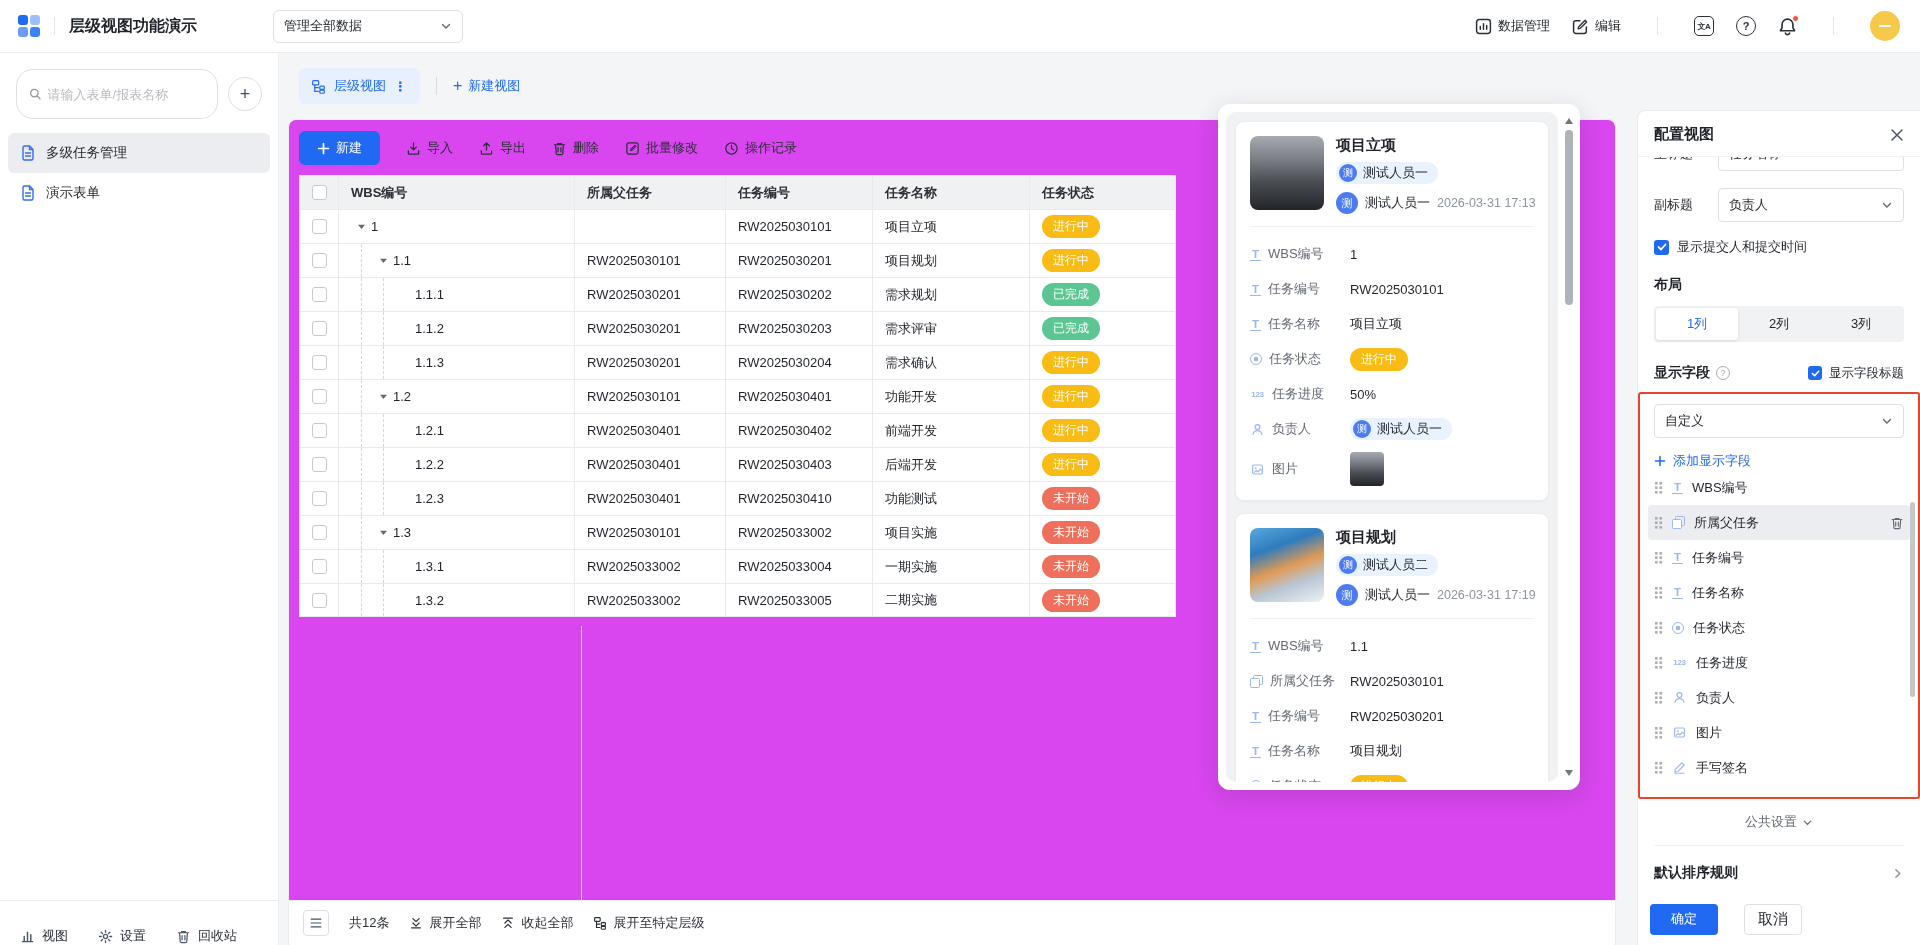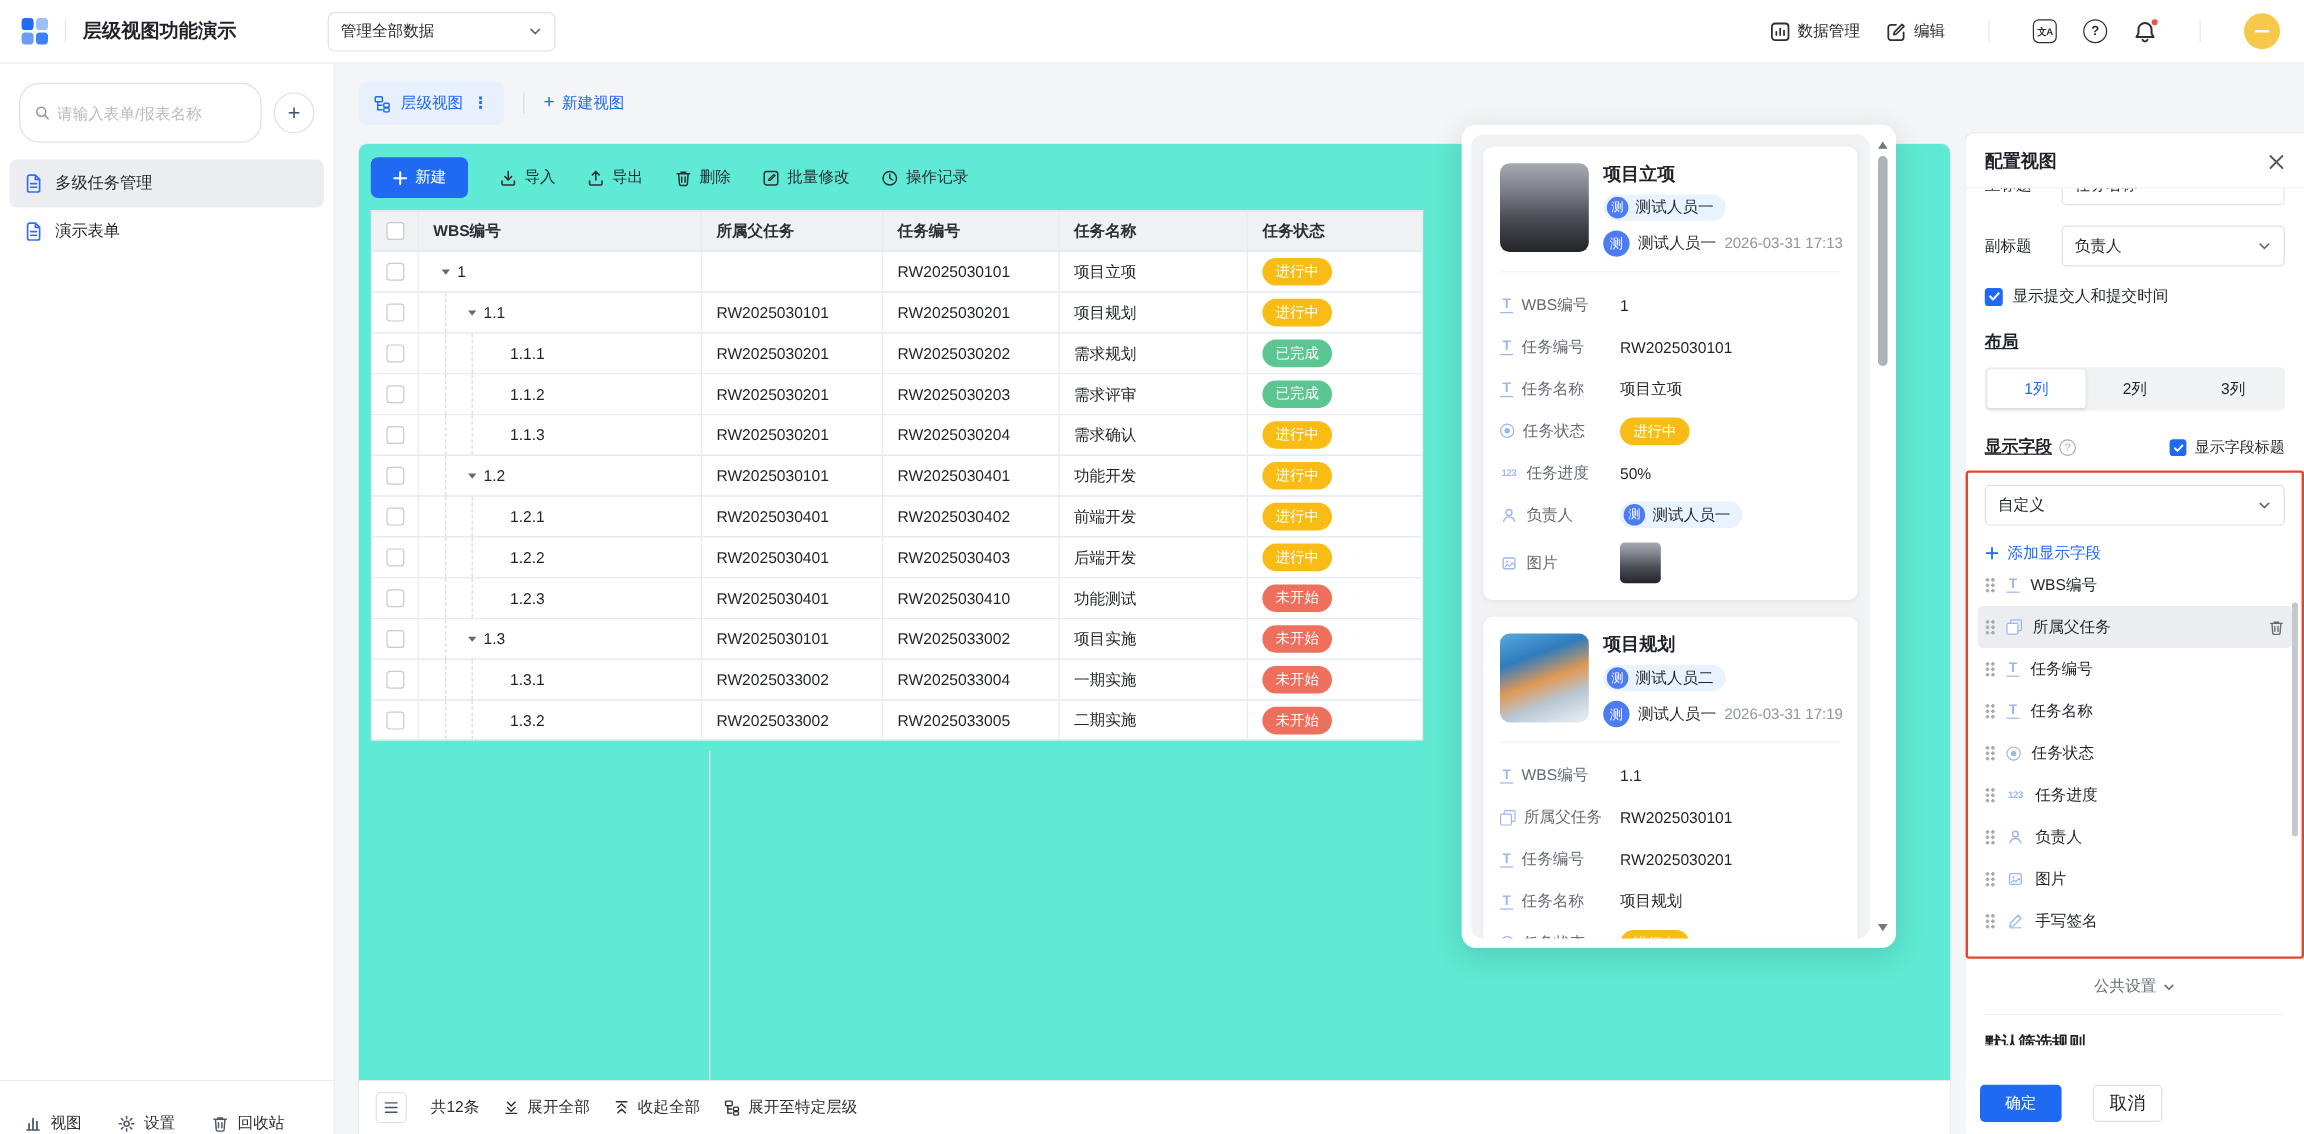--- a/index.html
+++ b/index.html
@@ -47,7 +47,7 @@
 .new-view .plus { font-size:16px; }
 
 
-.content { position:absolute; left:298px; top:119px; width:1328px; height:826px; background:#5eead4; border-radius:8px 8px 0 0; border:1px solid #ECEDEF; border-bottom:none; }
+.content { position:absolute; left:288px; top:119px; width:1328px; height:826px; background:#d946ef; border-radius:8px 8px 0 0; border:1px solid #ECEDEF; border-bottom:none; }
 .toolbar { display:flex; align-items:center; gap:26px; padding:11px 16px 0 10px; height:45px; }
 .btn-new { height:34px; background:#2069F2; color:#fff; border:none; border-radius:6px; padding:0 18px; font-size:13px; display:flex; align-items:center; gap:6px; cursor:pointer; font-family:inherit; }
 .tool-act { display:flex; align-items:center; gap:6px; color:#2B2F36; cursor:pointer; }

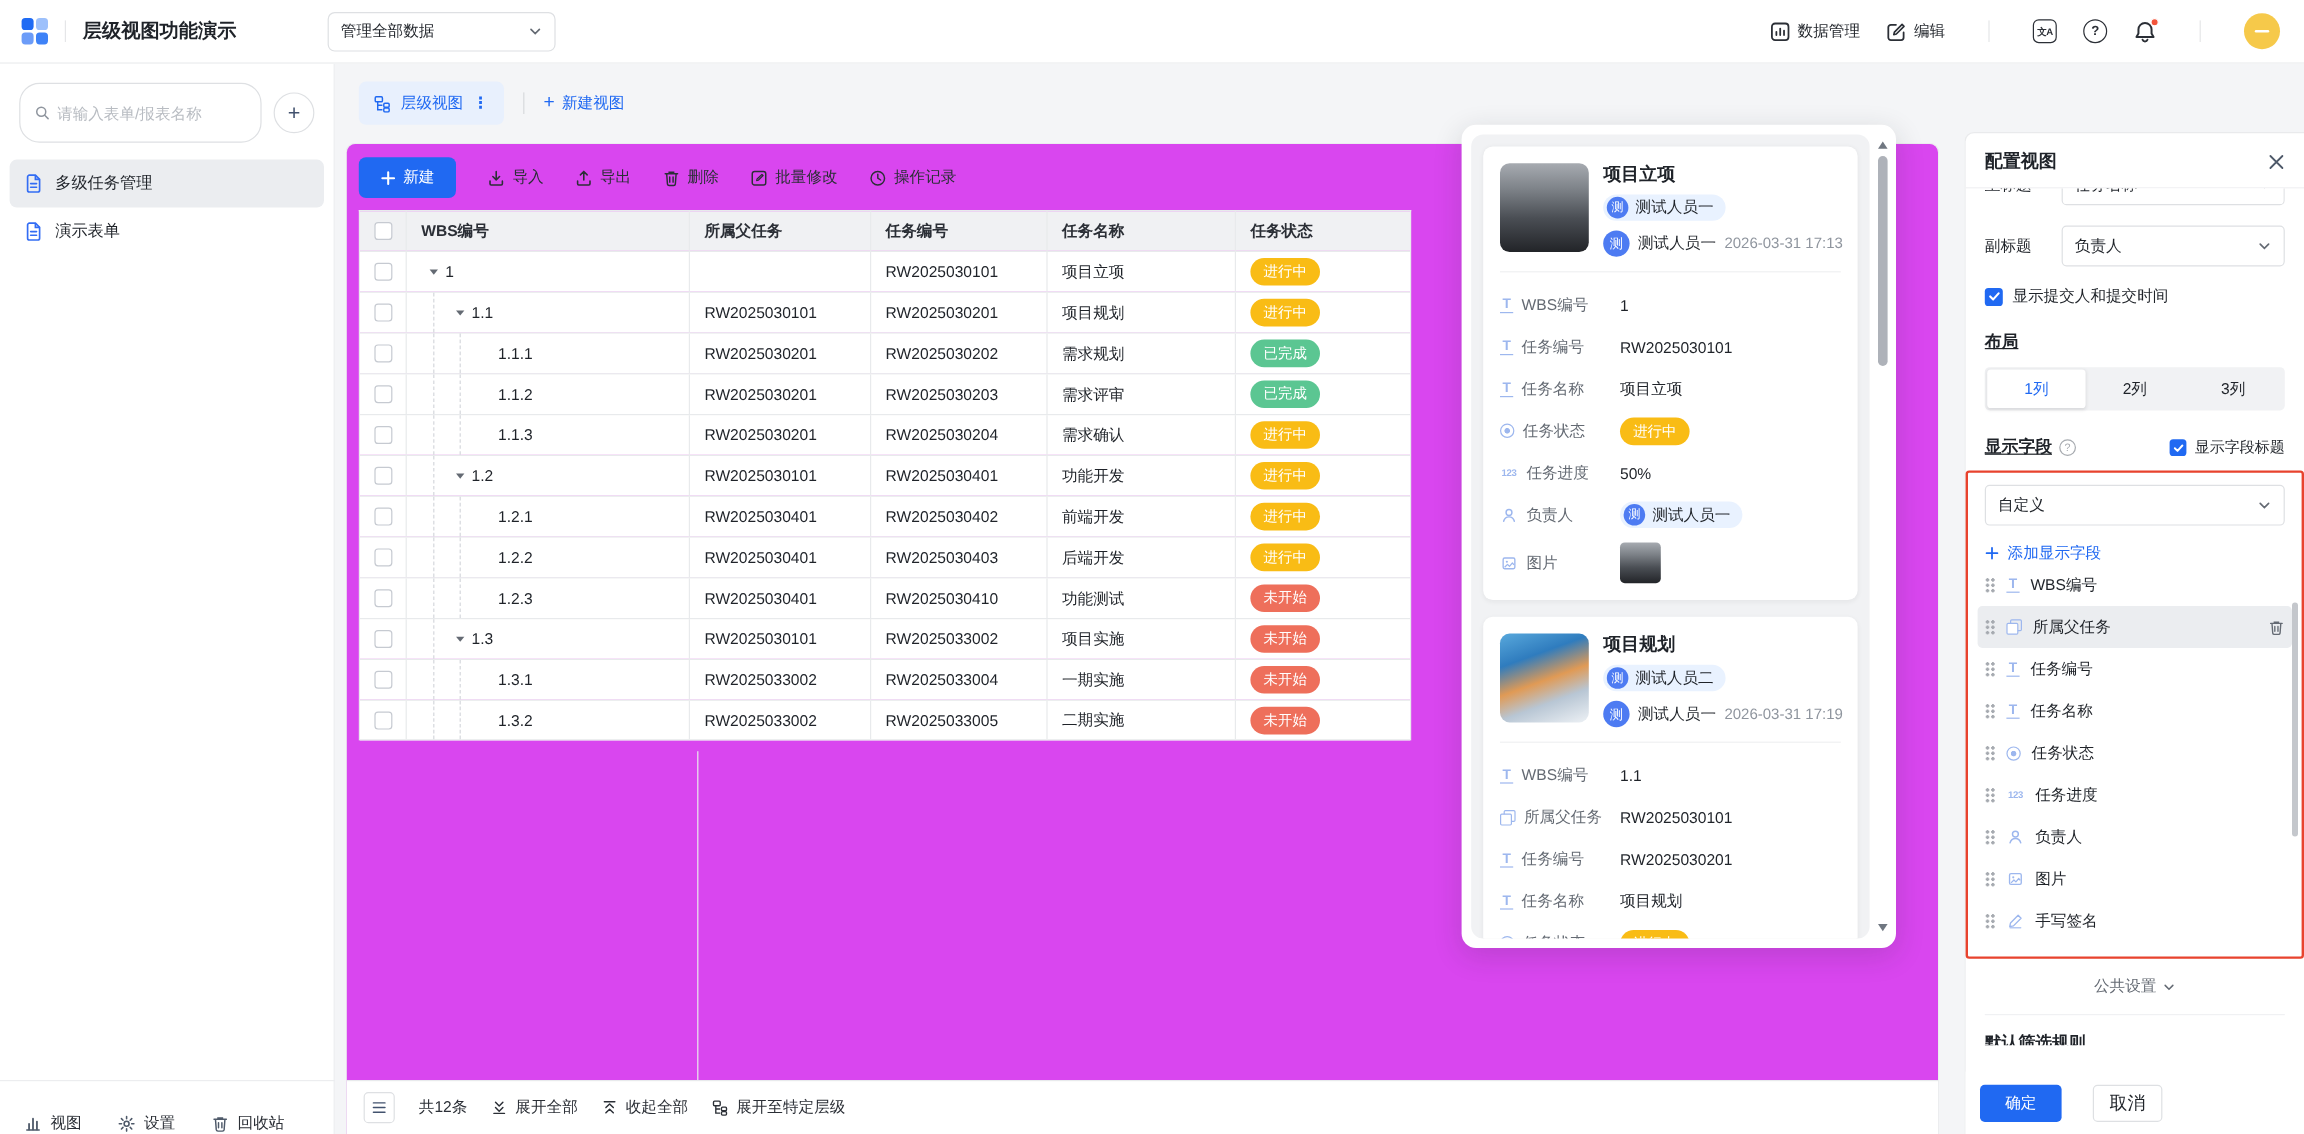--- a/index.html
+++ b/index.html
@@ -133,7 +133,7 @@
 .select .val { flex:1; }
 .chk-row { display:flex; align-items:center; gap:8px; margin-top:16px; cursor:pointer; }
 .chk { width:15px; height:15px; border-radius:3px; background:#2069F2; color:#fff; display:flex; align-items:center; justify-content:center; flex:none; }
-.sec-title { font-weight:bold; font-size:14px; margin-top:20px;text-decoration:underline; }
+.sec-title { font-weight:bold; font-size:14px; margin-top:20px; }
 .seg { margin-top:12px; height:36px; background:#F1F2F4; border-radius:4px; padding:2px; display:flex; }
 .seg .opt { flex:1; display:flex; align-items:center; justify-content:center; border-radius:3px; cursor:pointer; color:#1F2329; }
 .seg .opt.on { background:#fff; color:#2069F2; box-shadow:0 1px 3px rgba(31,35,41,.12); }

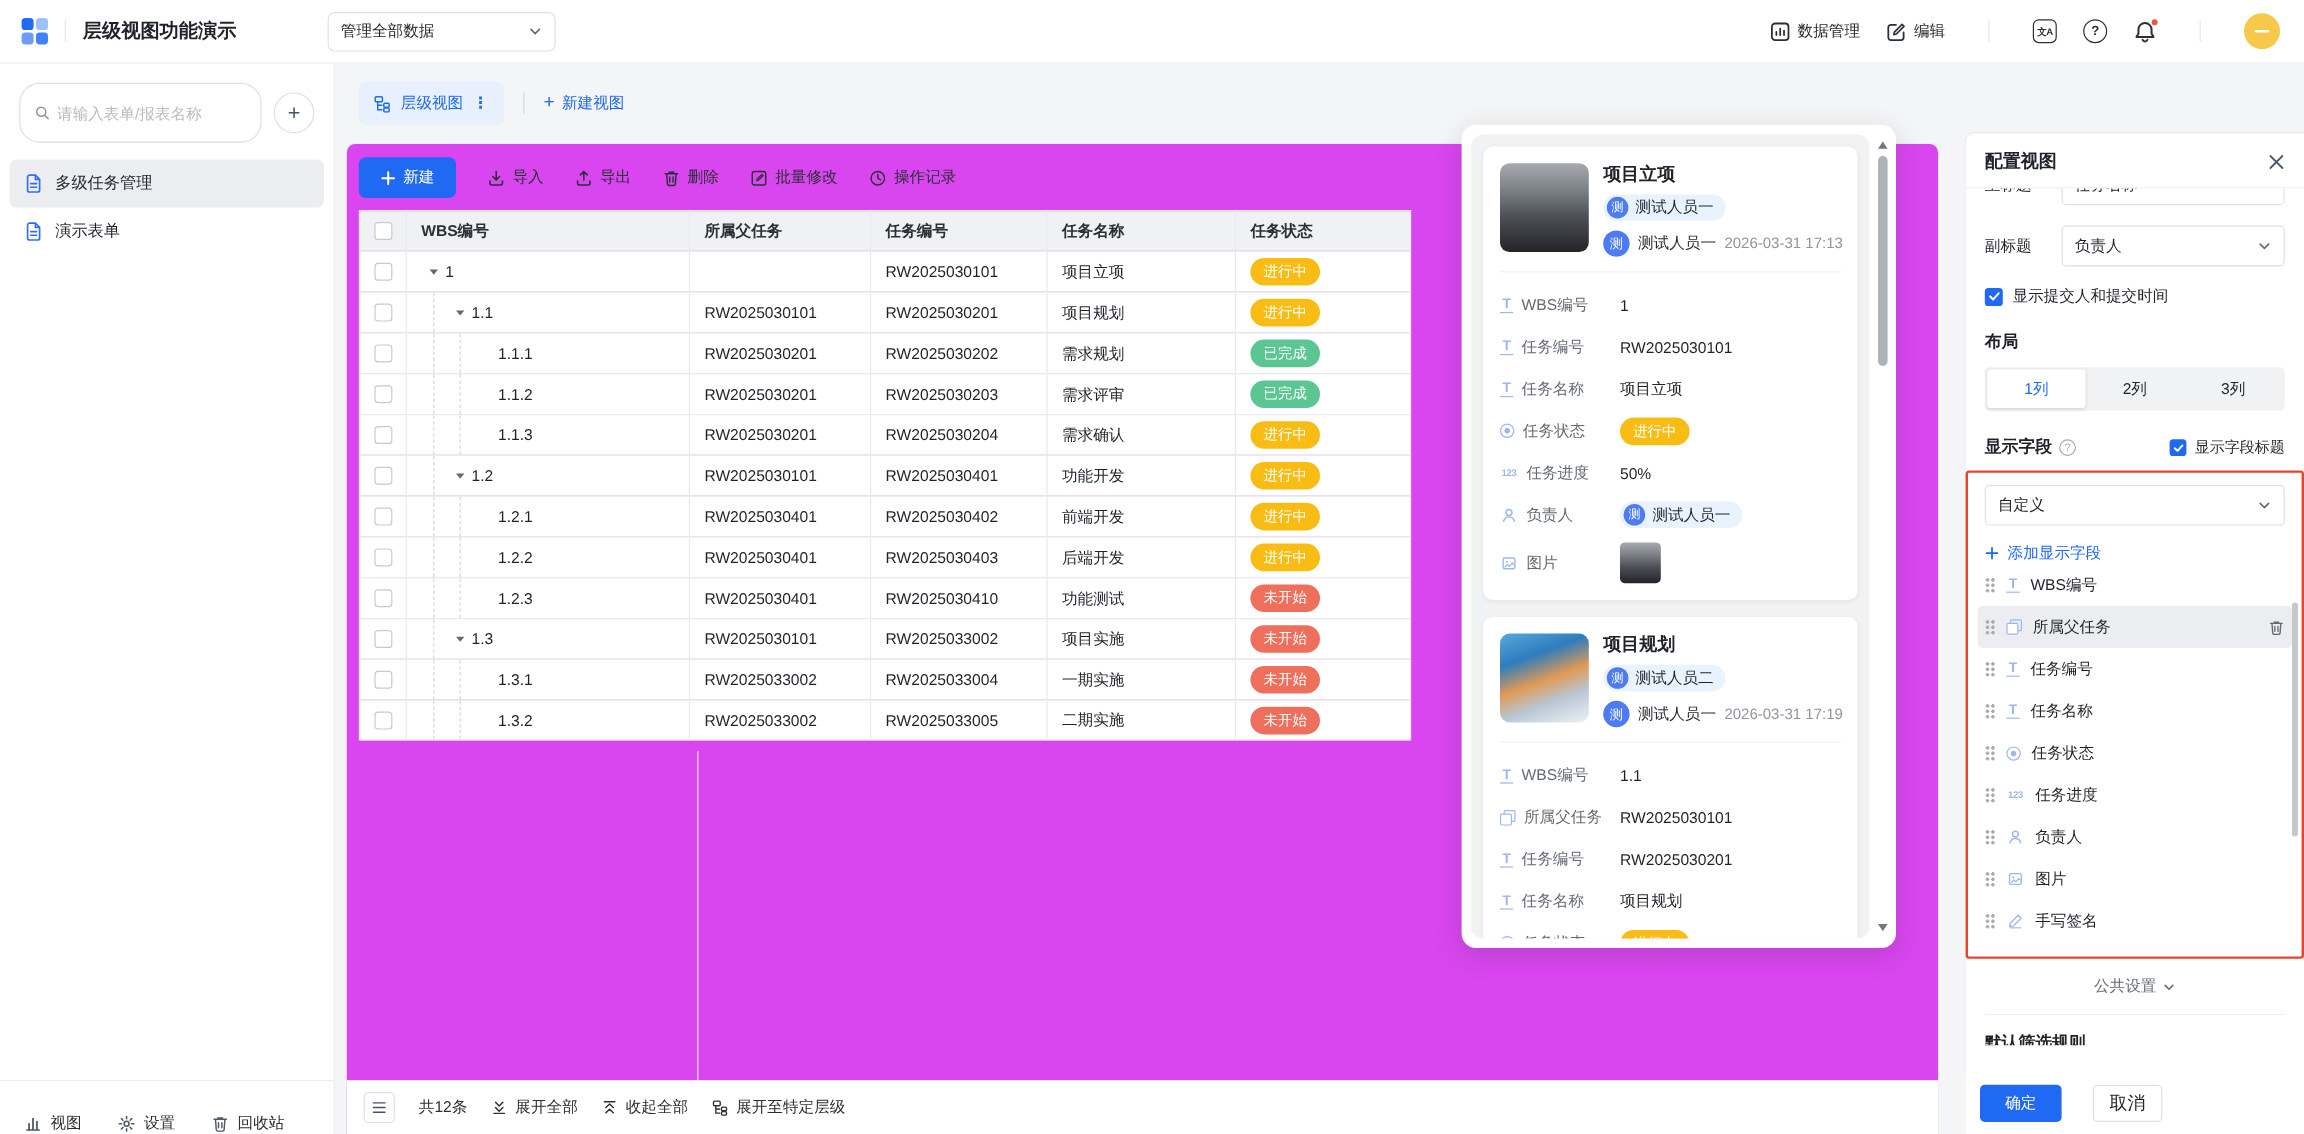--- a/index.html
+++ b/index.html
@@ -907,6 +907,12 @@
     </div>
     <div class="cfg-hr"></div>
 
+    <div class="sort-row">
+      <span class="t">默认排序规则</span>
+      <svg width="13" height="13" viewBox="0 0 12 12">
+          <path d="M4.5 2.5L8 6l-3.5 3.5" fill="none" stroke="#8F959E" stroke-width="1.4" stroke-linecap="round"></path>
+        </svg>
+    </div>
 
     <div class="clip-bottom">默认筛选规则</div>
   </div>

